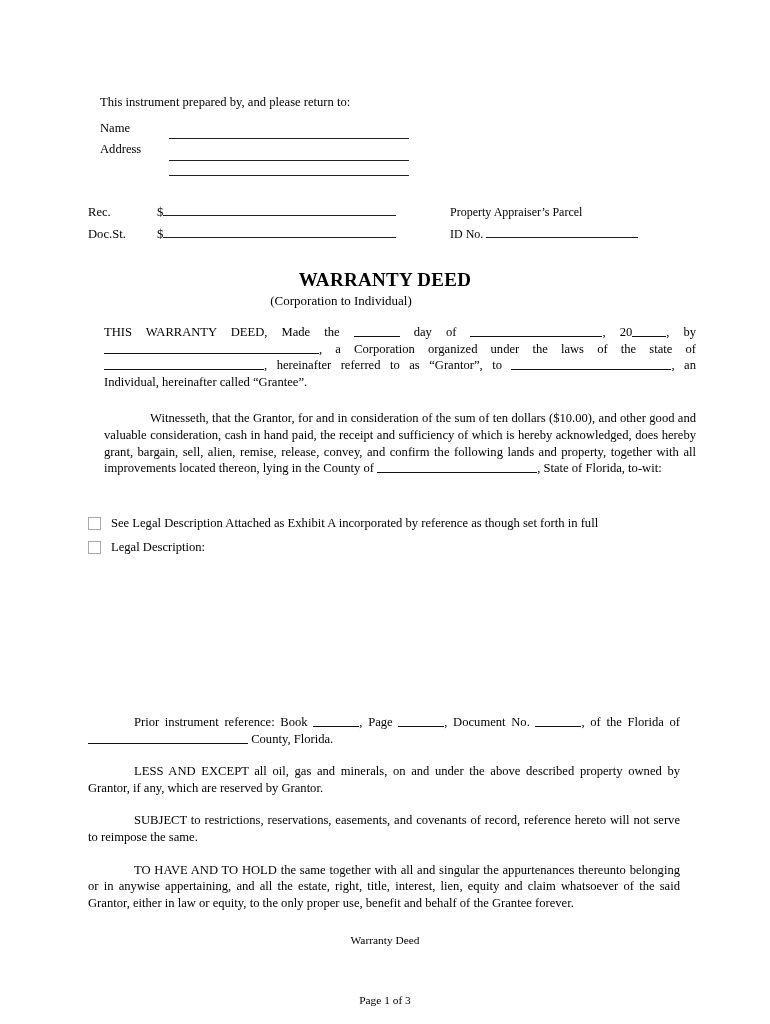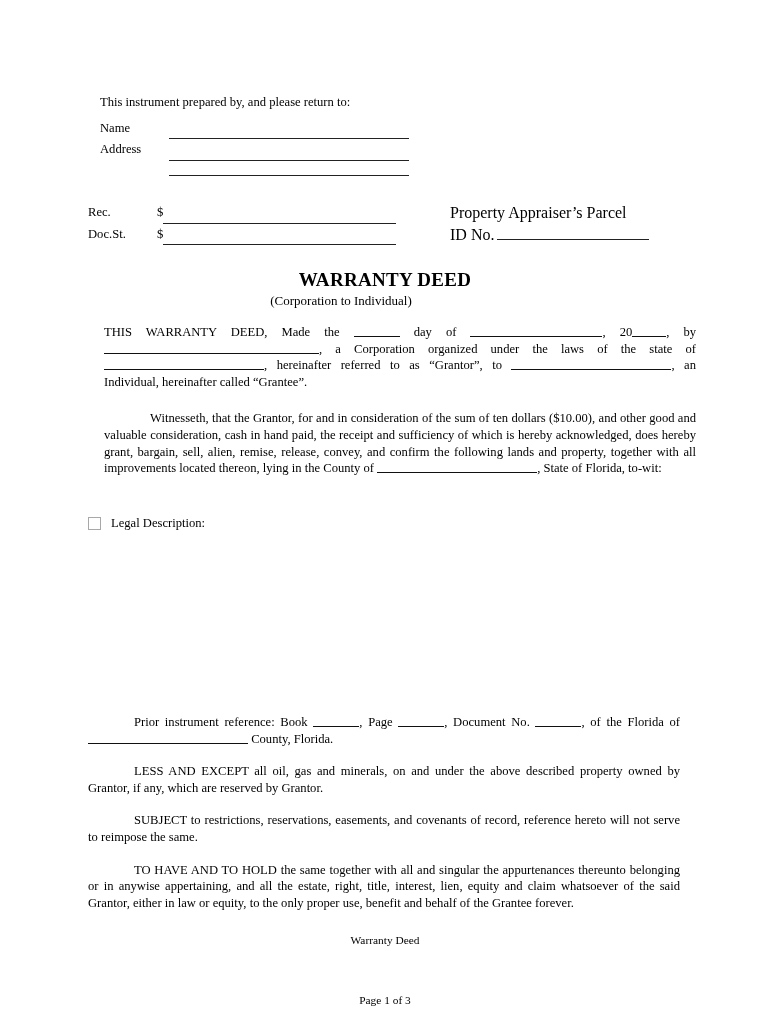--- a/index.html
+++ b/index.html
@@ -73,7 +73,7 @@
   }
   .fee-row {
     display: flex;
-    align-items: flex-end;
+    align-items: flex-start;
   }
   .fee-label { width: 69px; flex: 0 0 69px; }
   .fee-dollar { flex: 0 0 auto; }

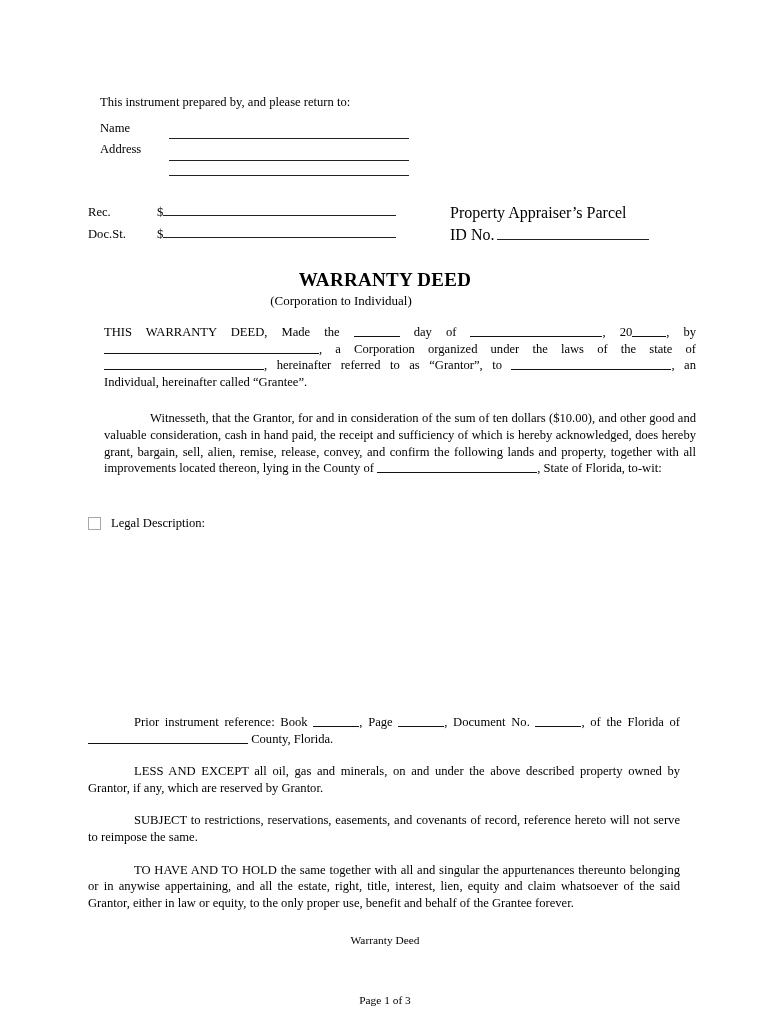--- a/index.html
+++ b/index.html
@@ -88,7 +88,7 @@
     left: 450px;
     top: 202px;
     width: 300px;
-    font-size: 16px;
+    font-size: 12px;
     line-height: 21.5px;
     font-family: Liberation Serif, serif;
   }

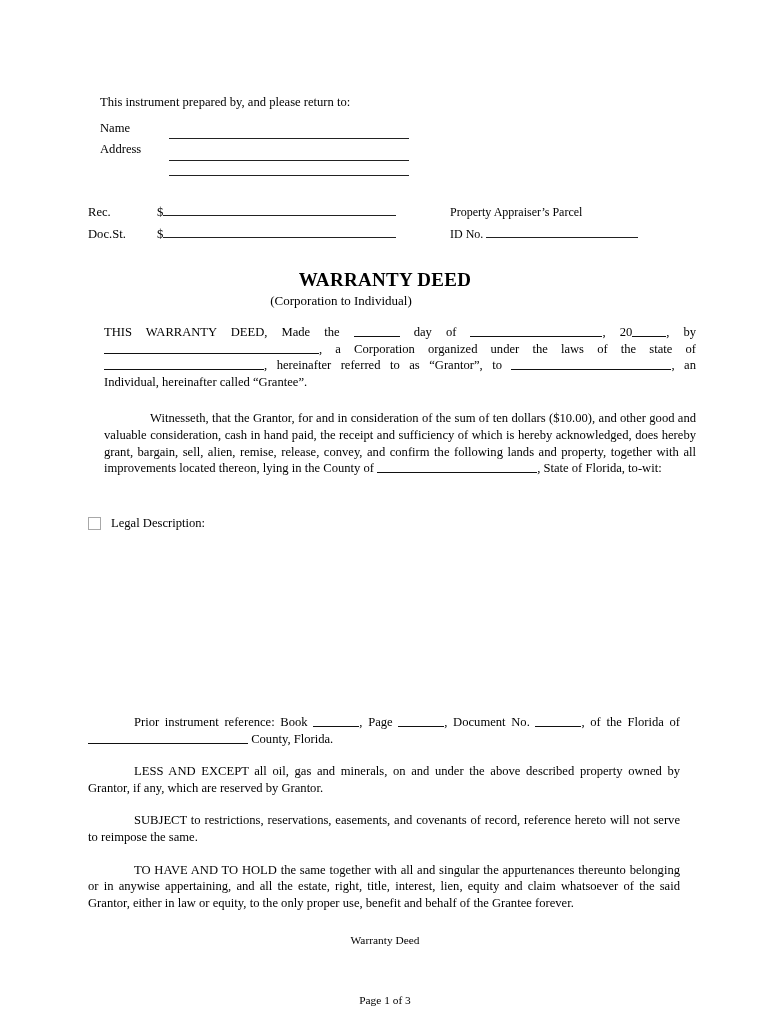--- a/index.html
+++ b/index.html
@@ -248,6 +248,10 @@
   <div class="check-area">
     <div class="check-row">
       <span class="checkbox"></span>
+      <span>See Legal Description Attached as Exhibit A incorporated by reference as though set forth in full</span>
+    </div>
+    <div class="check-row">
+      <span class="checkbox"></span>
       <span>Legal Description:</span>
     </div>
   </div>

